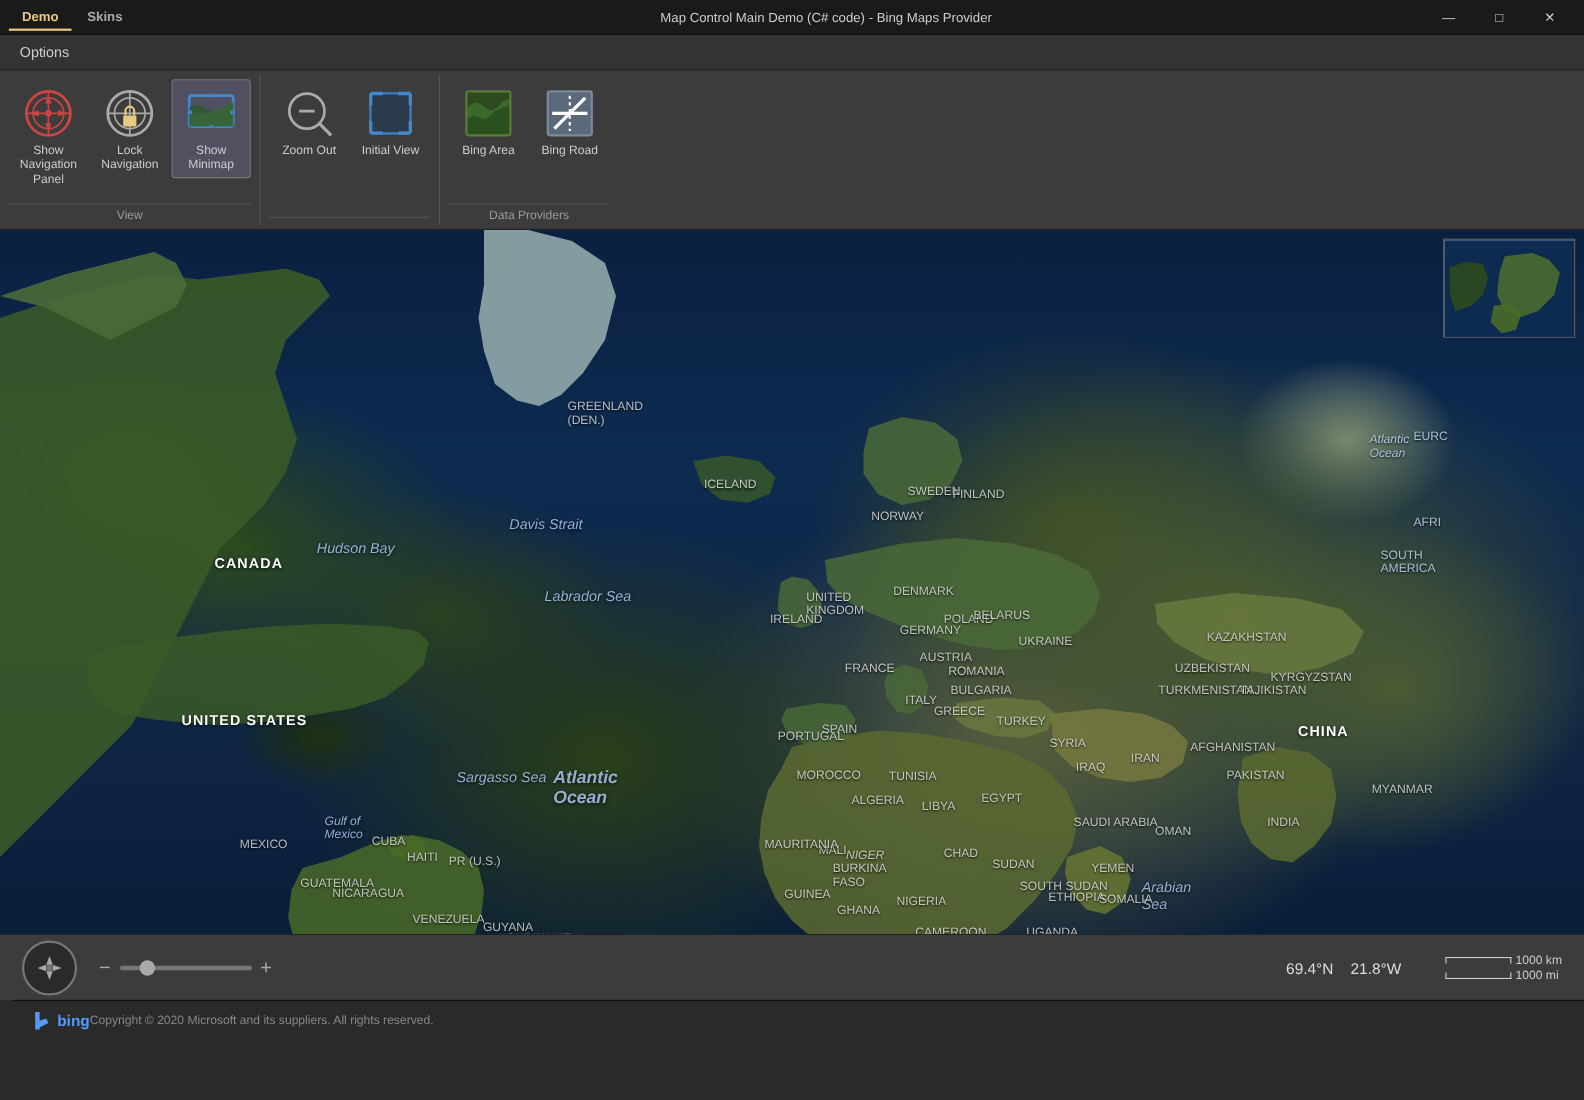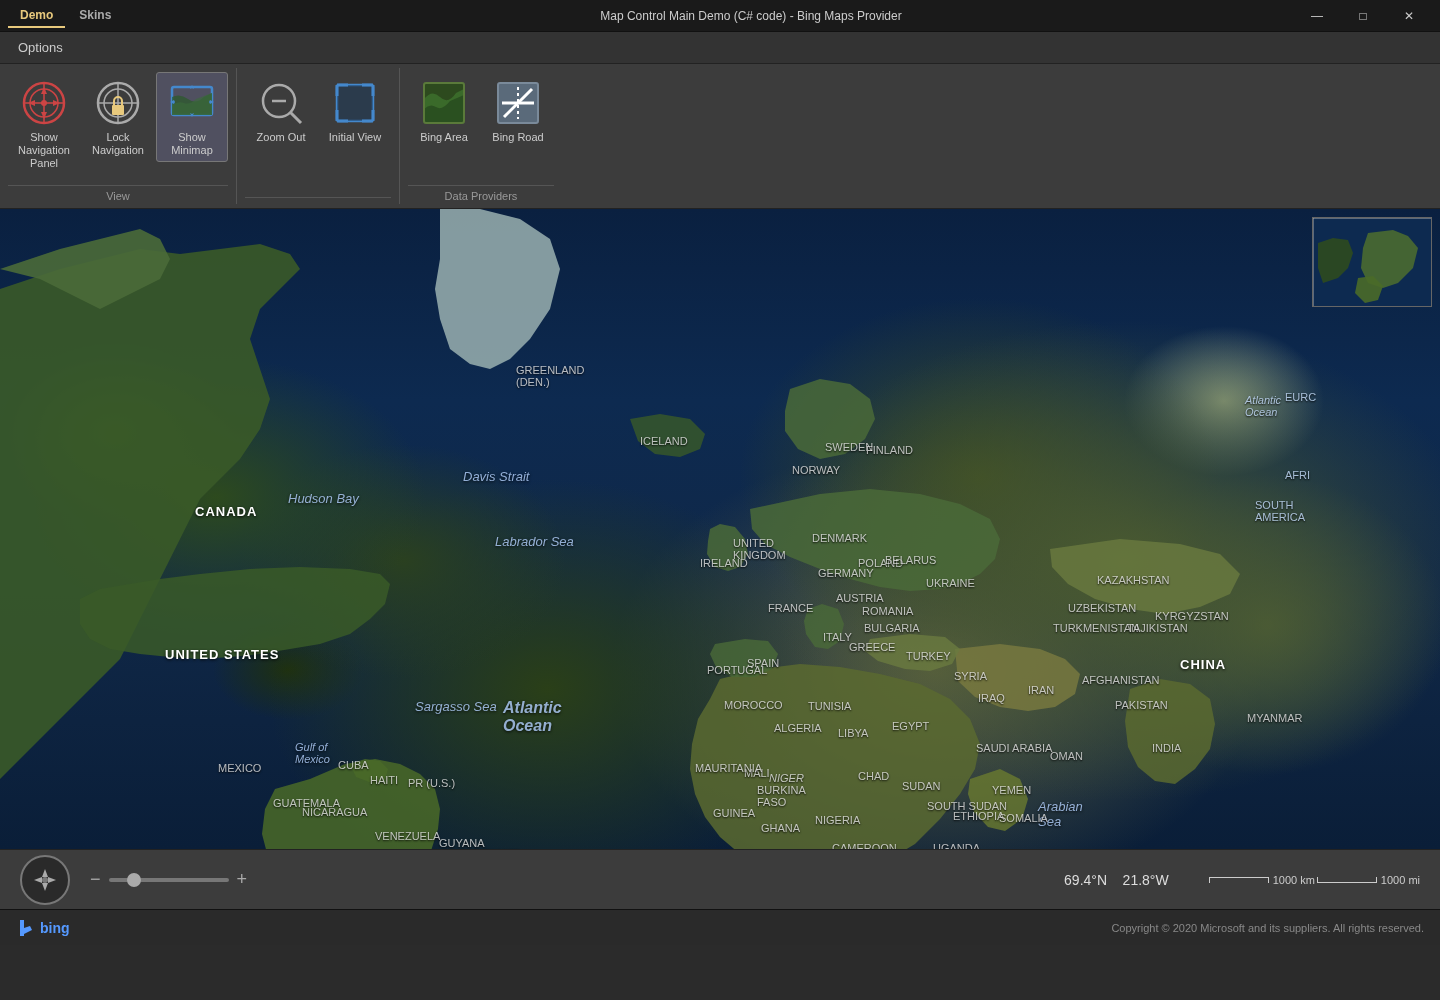--- a/index.html
+++ b/index.html
@@ -261,7 +261,7 @@
     }
     .scale-bar {
       display: flex;
-      flex-direction: row;
+      flex-direction: column;
       align-items: flex-start;
       gap: 2px;
       font-size: 11px;

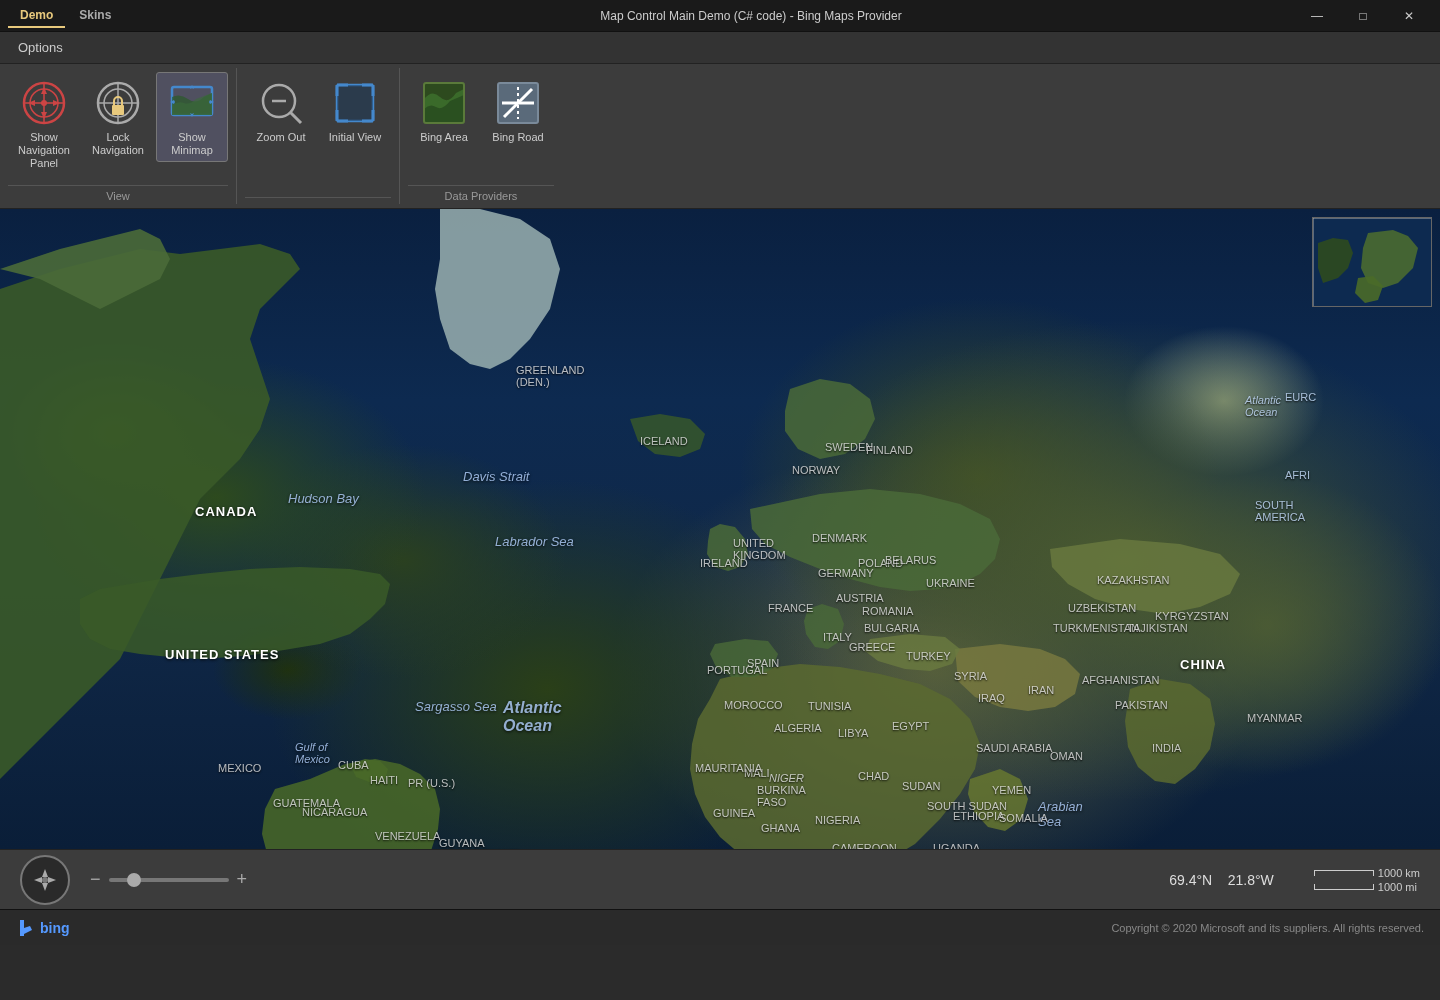--- a/index.html
+++ b/index.html
@@ -279,9 +279,10 @@
       background: #2a2a2a;
       display: flex;
       align-items: center;
-      justify-content: space-between;
+      justify-content: flex-start;
       padding: 0 16px;
       border-top: 1px solid #111;
+      margin-left: 12px;
     }
     .bing-logo {
       display: flex;

